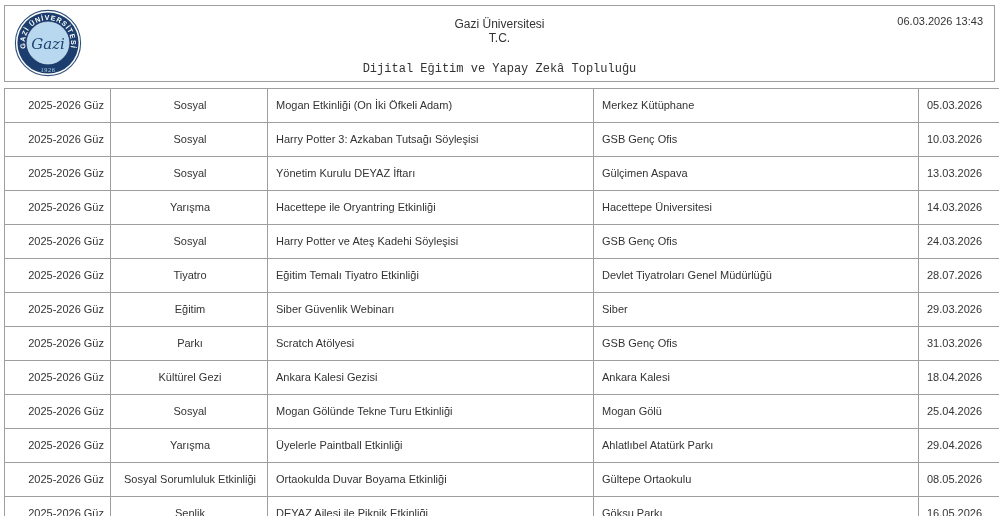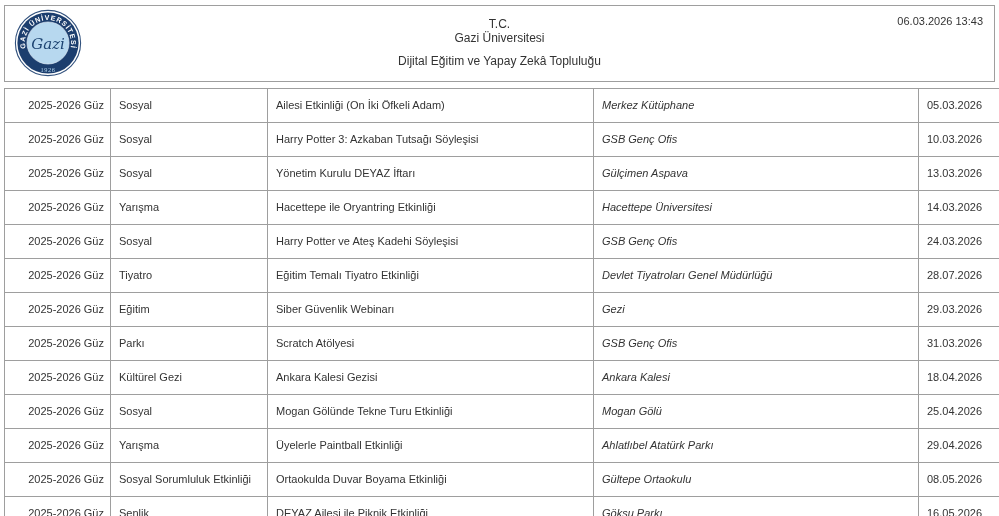--- a/index.html
+++ b/index.html
@@ -47,8 +47,8 @@
     <div class="timestamp">06.03.2026 13:43</div>
 
     <div class="header-center">
+      <div>Gazi Üniversitesi</div>
       <div>T.C.</div>
-      <div>Gazi Üniversitesi</div>
       <div class="community-line">Dijital Eğitim ve Yapay Zekâ Topluluğu</div>
     </div>
 

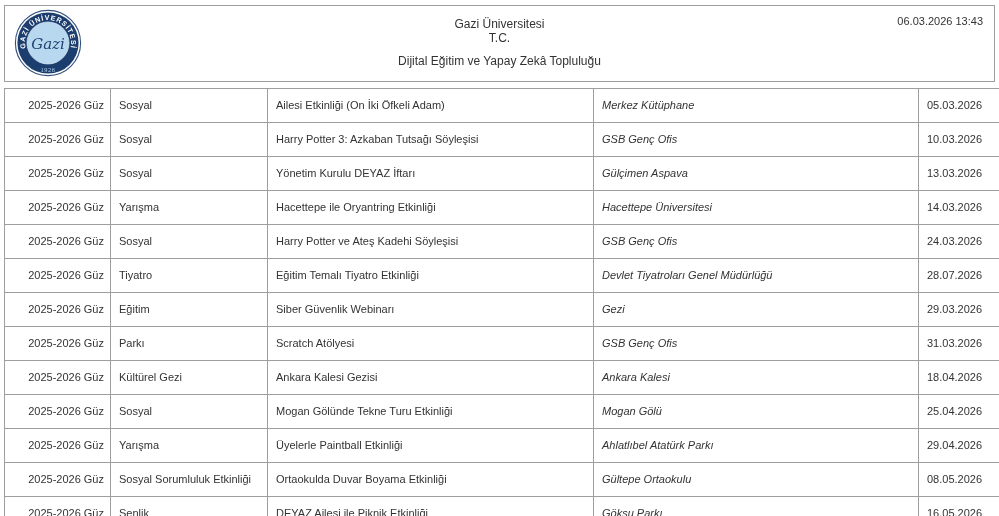--- a/index.html
+++ b/index.html
@@ -9,7 +9,7 @@
         border:1px solid #9e9e9e;box-sizing:border-box;background:#fff;}
   .logo-wrap{position:absolute;left:9px;top:3px;width:68px;height:68px;}
   .header-center{text-align:center;padding-top:11px;font-size:12px;line-height:14px;}
-  .community-line{margin-top:9px;}
+  .community-line{margin-top:17px;font-family:Liberation Mono, monospace;}
   .timestamp{position:absolute;right:11px;top:9px;font-size:11px;}
   table.events{position:absolute;left:4px;top:88px;width:991px;border-collapse:collapse;
         table-layout:fixed;font-size:11px;color:#333;background:#fff;}

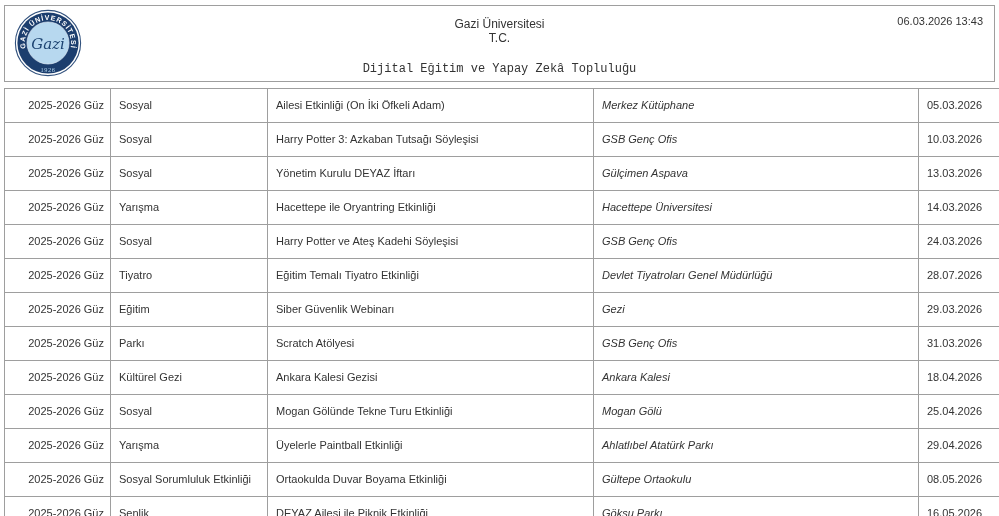--- a/index.html
+++ b/index.html
@@ -17,7 +17,7 @@
         vertical-align:middle;line-height:13px;overflow:hidden;
         word-wrap:break-word;}
   .col-term{width:106px;text-align:right;}
-  .col-category{width:157px;}
+  .col-category{width:157px;text-align:center;}
   .col-event{width:326px;}
   .col-location{width:325px;font-style:italic;}
   .col-date{width:99px;}

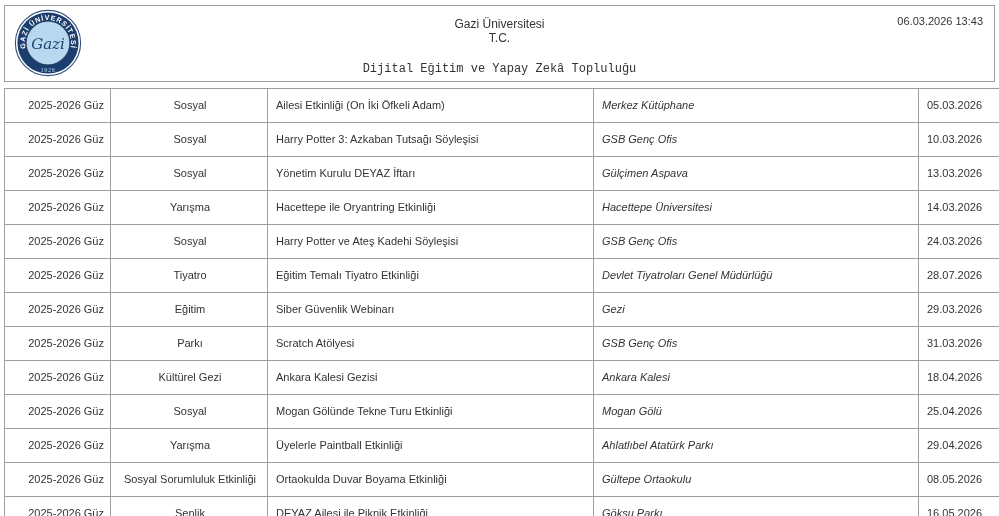--- a/index.html
+++ b/index.html
@@ -66,7 +66,7 @@
         <tr>
           <td class="col-term">2025-2026 Güz</td>
           <td class="col-category">Sosyal</td>
-          <td class="col-event">Ailesi Etkinliği (On İki Öfkeli Adam)</td>
+          <td class="col-event">Mogan Etkinliği (On İki Öfkeli Adam)</td>
           <td class="col-location">Merkez Kütüphane</td>
           <td class="col-date">05.03.2026</td>
         </tr>

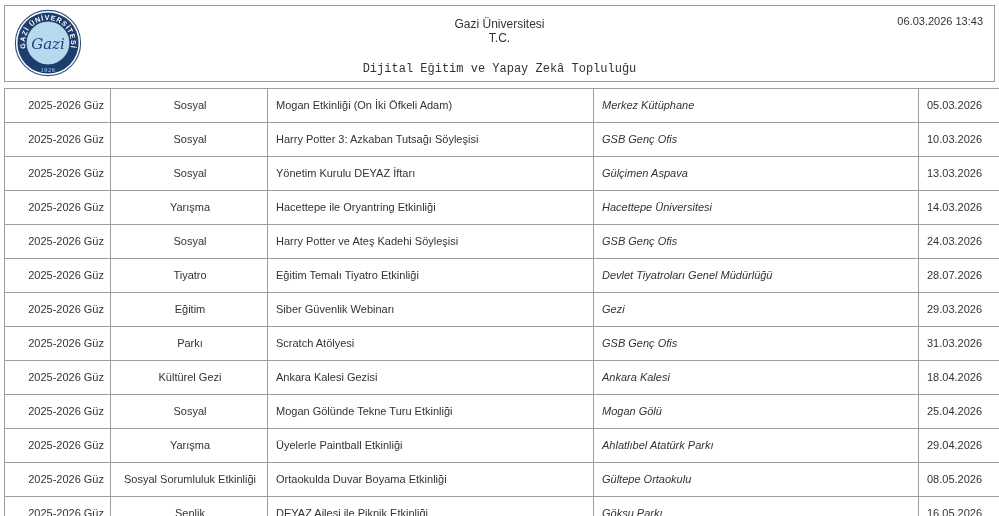--- a/index.html
+++ b/index.html
@@ -19,7 +19,7 @@
   .col-term{width:106px;text-align:right;}
   .col-category{width:157px;text-align:center;}
   .col-event{width:326px;}
-  .col-location{width:325px;font-style:italic;}
+  .col-location{width:325px;}
   .col-date{width:99px;}
   .logo-script{font-family:"DejaVu Serif",serif;font-style:italic;}
 </style>

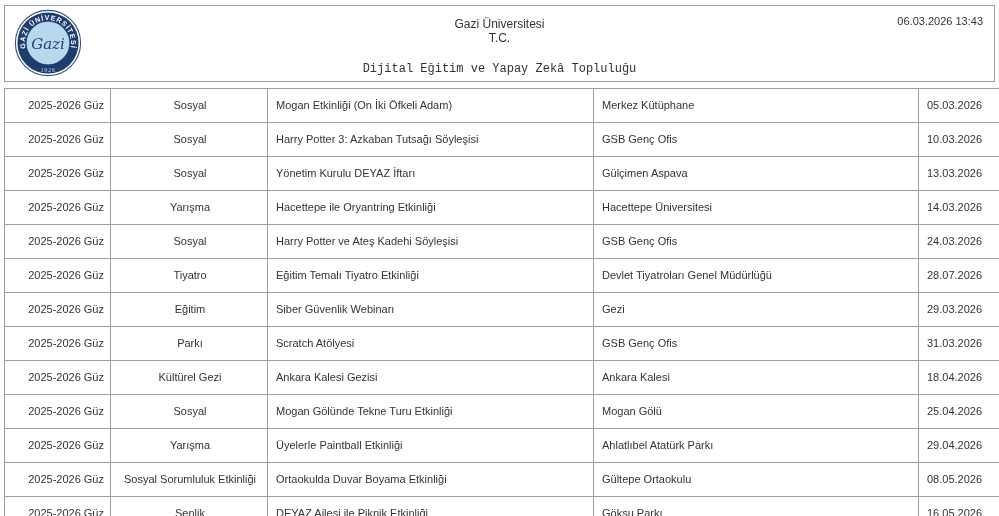--- a/index.html
+++ b/index.html
@@ -109,7 +109,7 @@
           <td class="col-term">2025-2026 Güz</td>
           <td class="col-category">Eğitim</td>
           <td class="col-event">Siber Güvenlik Webinarı</td>
-          <td class="col-location">Gezi</td>
+          <td class="col-location">Siber</td>
           <td class="col-date">29.03.2026</td>
         </tr>
         <tr>

